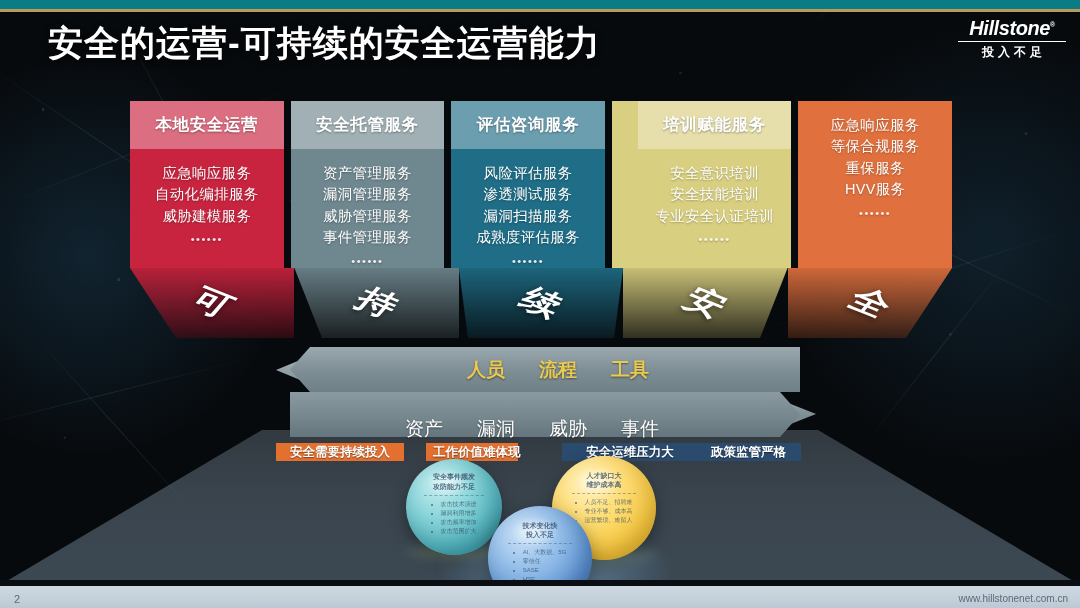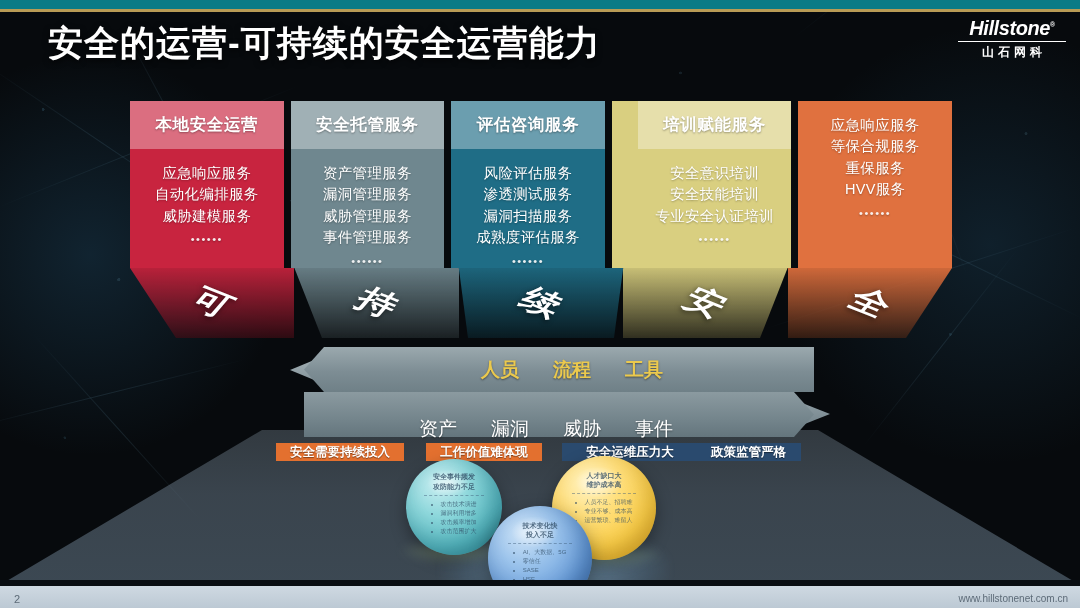--- a/index.html
+++ b/index.html
@@ -230,7 +230,7 @@
       <span>Hillstone</span><span class="logo-tm">®</span>
     </div>
     <div class="logo-rule"></div>
-    <div class="logo-cn">山石网科</div>
+    <div class="logo-cn">投入不足</div>
   </div>
 
   <div class="panels" id="panels">

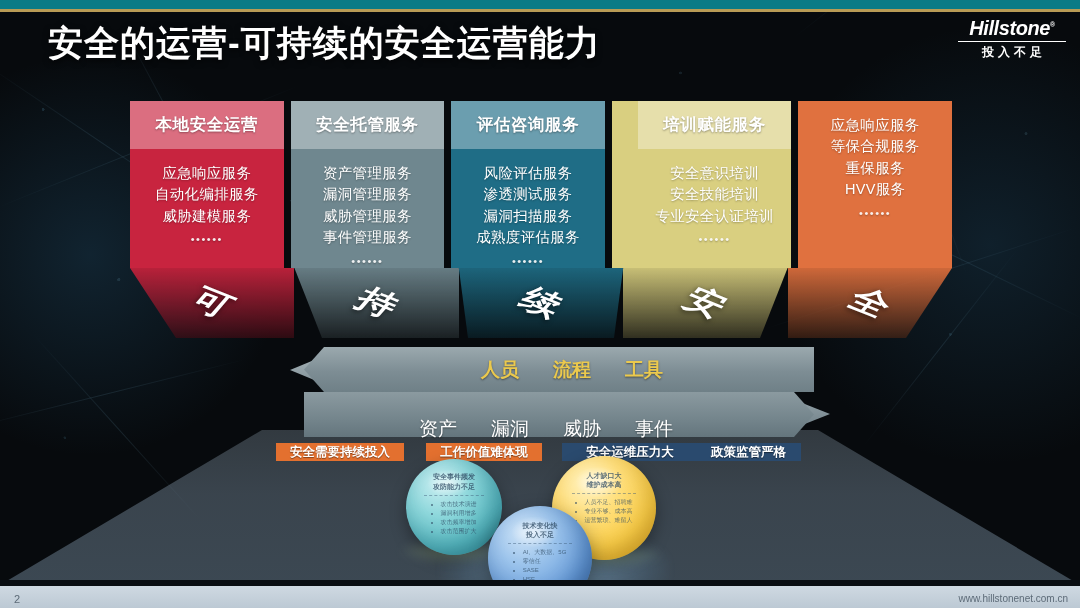--- a/index.html
+++ b/index.html
@@ -95,7 +95,7 @@
   }
 
   
-  .arrows { position:absolute; left:304px; top:347px; width:510px; height:90px; }
+  .arrows { position:absolute; left:290px; top:347px; width:510px; height:90px; }
   .arrow-row { position:absolute; left:0; width:510px; height:45px; }
   .arrow-row .plate { position:absolute; inset:0; }
   .arrow-label {

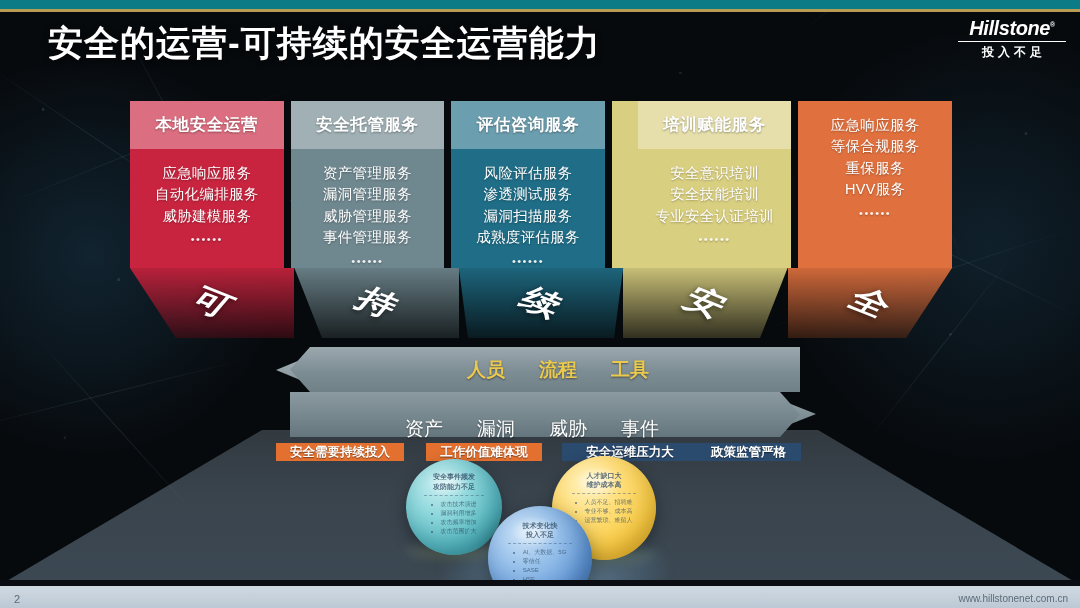--- a/index.html
+++ b/index.html
@@ -335,7 +335,7 @@
 
   <div class="tags" id="tags">
       <div class="tag" style="left: 0px; width: 128px; background: rgb(227, 112, 47);">安全需要持续投入</div>
-      <div class="tag" style="left: 150px; width: 116px; background: rgb(227, 112, 47);">工作价值难体现</div>
+      <div class="tag" style="left: 150px; width: 92px; background: rgb(227, 112, 47);">工作价值难体现</div>
       <div class="tag" style="left: 286px; width: 136px; background: rgb(42, 74, 110);">安全运维压力大</div>
       <div class="tag" style="left: 420px; width: 105px; background: rgb(42, 74, 110);">政策监管严格</div>
     </div>

